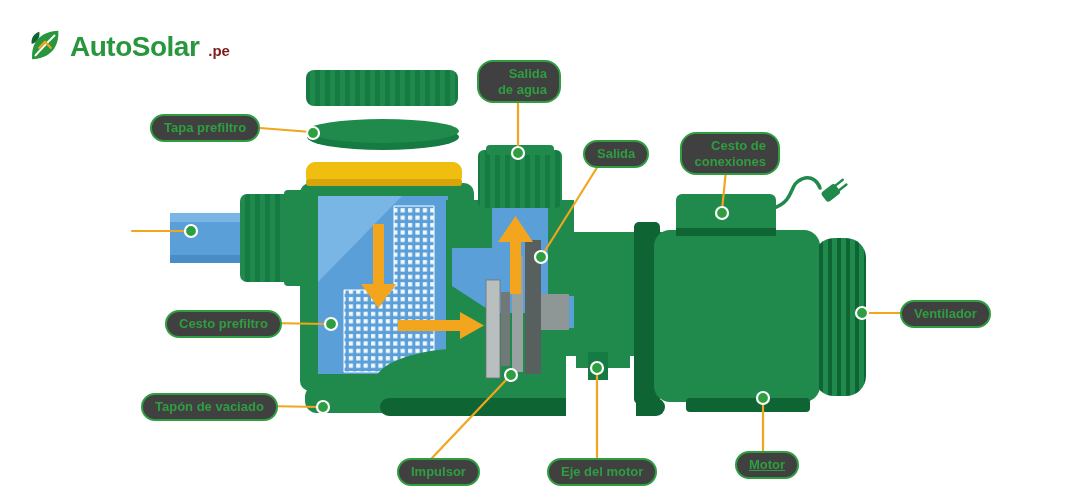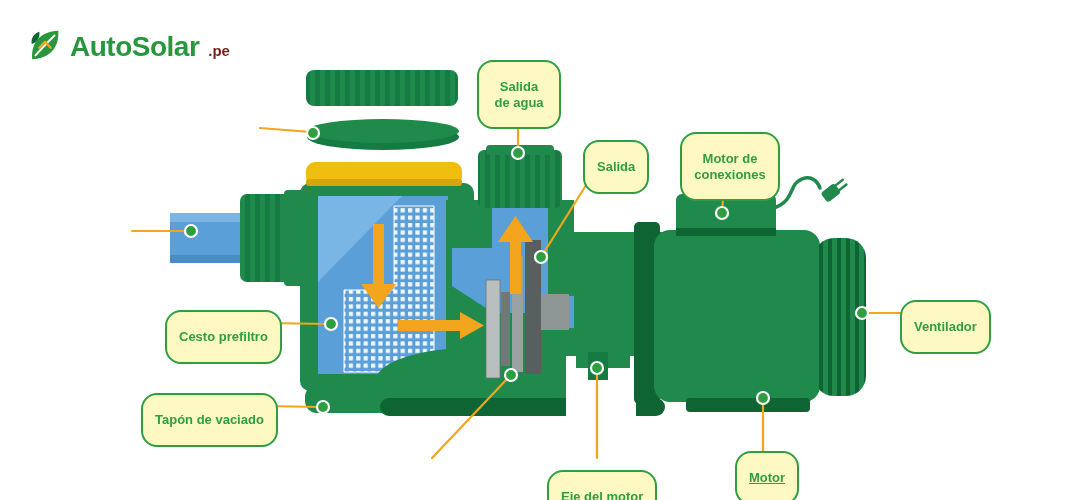--- a/index.html
+++ b/index.html
@@ -17,9 +17,9 @@
   
   .pill{
     position:absolute;z-index:3;box-sizing:border-box;
-    background:#fef9c3;border:2px solid #2E9E41;border-radius:16px;
+    background:#404040;border:2px solid #2E9E41;border-radius:16px;
     color:#2E9E41;font-size:13px;font-weight:600;line-height:1.2;
-    padding:17px 12px;text-align:center;white-space:nowrap;
+    padding:4px 12px;text-align:right;white-space:nowrap;
   }
   .pill.wrap{white-space:normal;}
   .p-tapa{left:150px;top:114px;}

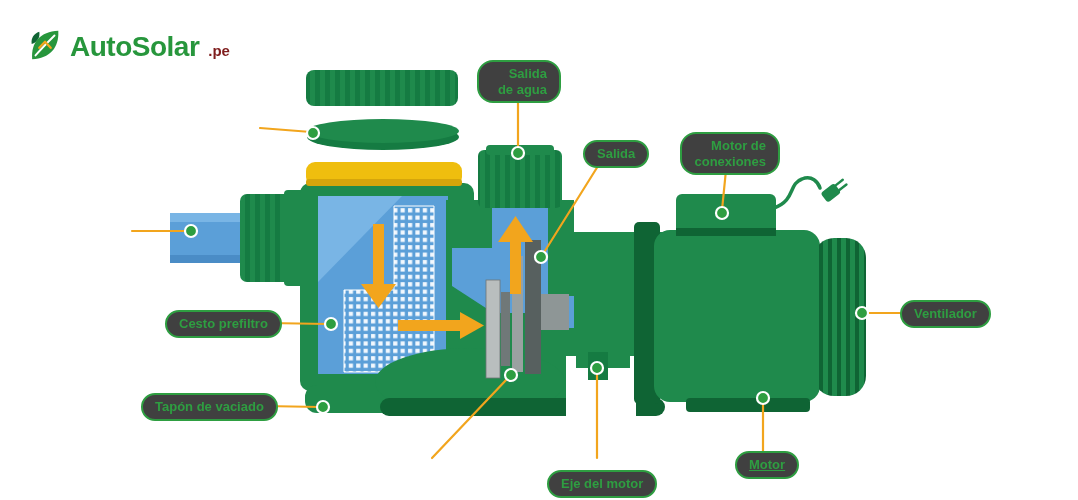--- a/index.html
+++ b/index.html
@@ -194,6 +194,7 @@
     <span class="brand-tld">.pe</span>
   </div>
 
+  <div class="pill p-tapa">Tapa prefiltro</div>
   <div class="pill p-salida wrap">Salida de agua</div>
   <div class="pill p-turbina">Salida</div>
   <div class="pill p-caja wrap">Motor de conexiones</div>

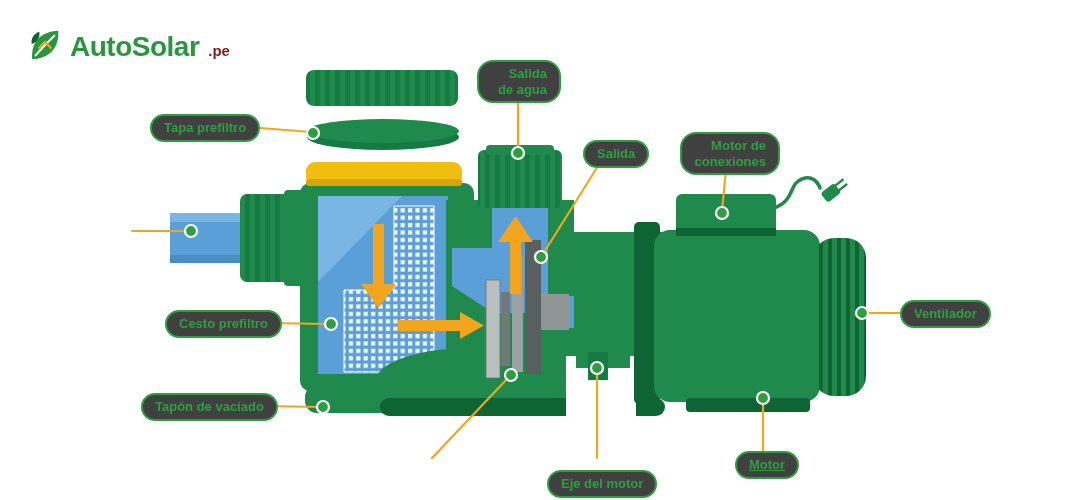--- a/index.html
+++ b/index.html
@@ -197,7 +197,7 @@
   <div class="pill p-tapa">Tapa prefiltro</div>
   <div class="pill p-salida wrap">Salida de agua</div>
   <div class="pill p-turbina">Salida</div>
-  <div class="pill p-caja wrap">Motor de conexiones</div>
+  <div class="pill p-caja wrap">Cesto de conexiones</div>
   <div class="pill p-cesto">Cesto prefiltro</div>
   <div class="pill p-ventilador">Ventilador</div>
   <div class="pill p-tapon">Tapón de vaciado</div>

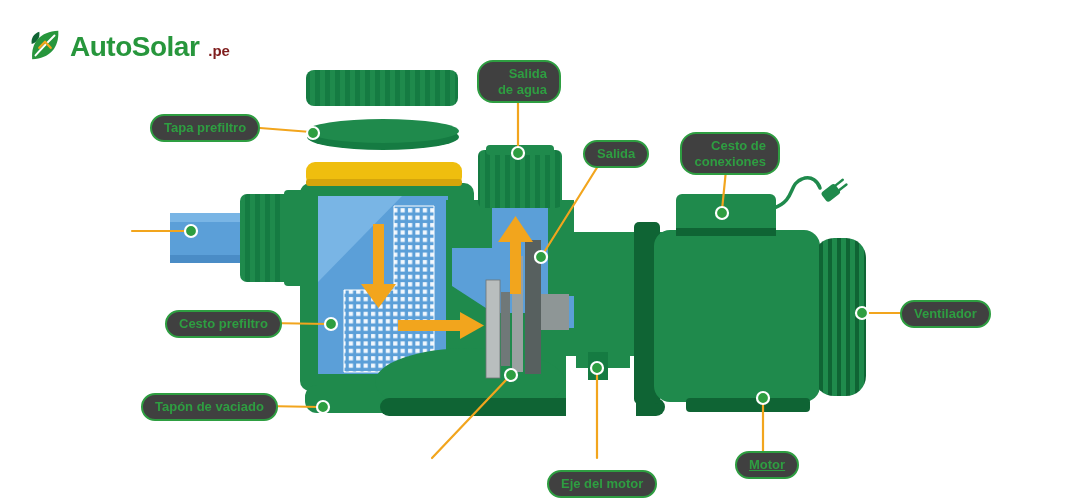--- a/index.html
+++ b/index.html
@@ -201,6 +201,7 @@
   <div class="pill p-cesto">Cesto prefiltro</div>
   <div class="pill p-ventilador">Ventilador</div>
   <div class="pill p-tapon">Tapón de vaciado</div>
+  <div class="pill p-impulsor">Impulsor</div>
   <div class="pill p-eje">Eje del motor</div>
   <div class="pill p-motor">Motor</div>
 

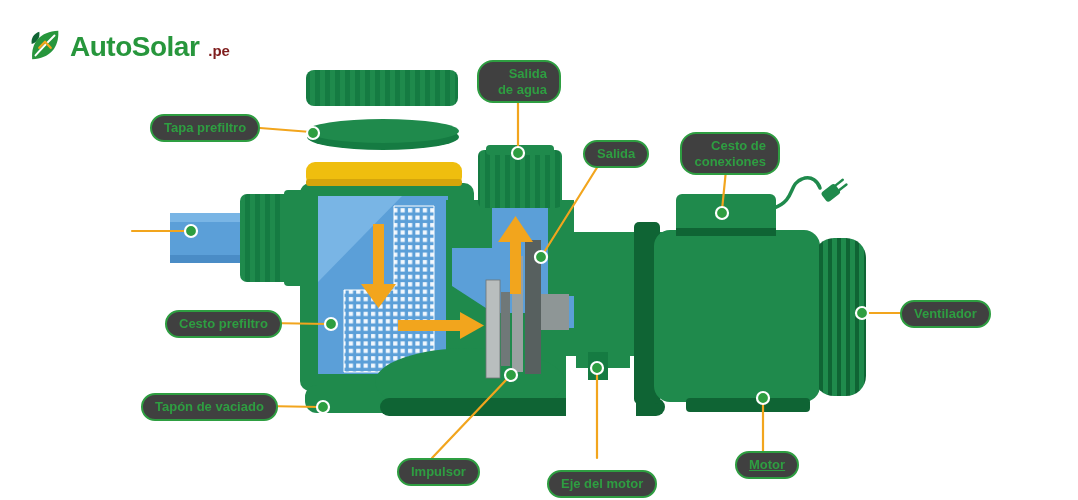--- a/index.html
+++ b/index.html
@@ -31,7 +31,7 @@
   .p-ventilador{left:900px;top:300px;}
   .p-tapon{left:141px;top:393px;}
   .p-impulsor{left:397px;top:458px;}
-  .p-eje{left:547px;top:458px;margin-top:12px;}
+  .p-eje{left:547px;top:458px;}
   .p-motor{left:735px;top:451px;text-decoration:underline;}
 </style>
 </head>

